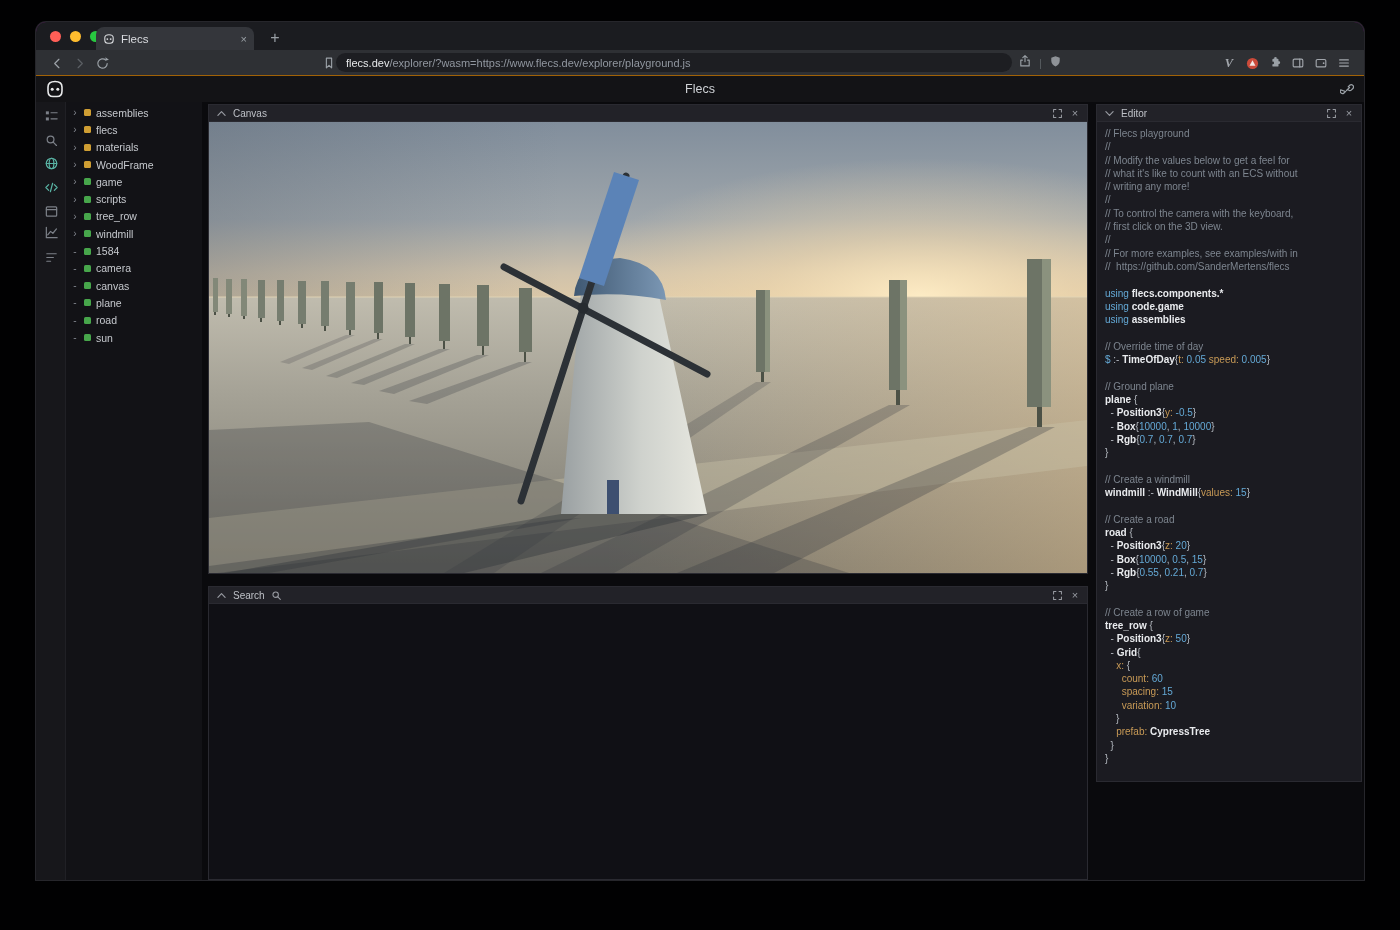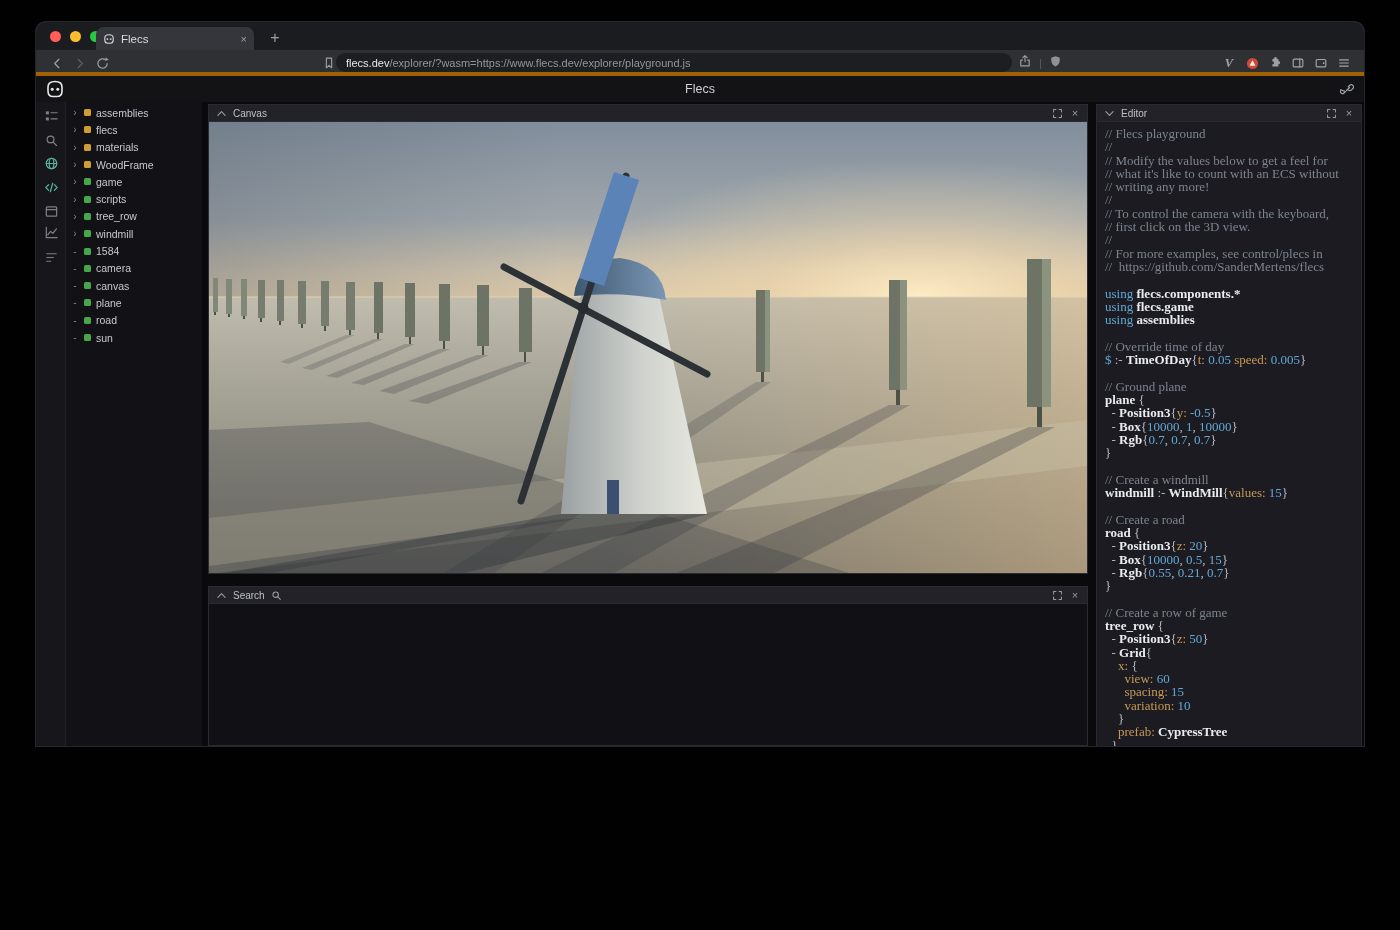--- a/index.html
+++ b/index.html
@@ -5,7 +5,7 @@
   *{margin:0;padding:0;box-sizing:border-box;}
   html,body{width:1400px;height:930px;background:#000;font-family:"Liberation Sans",sans-serif;}
   .stage{position:relative;width:1400px;height:930px;background:#010102;overflow:hidden;}
-  .window{position:absolute;left:36px;top:22px;width:1328px;height:724px;border-radius:10px 10px 0 0;overflow:hidden;background:#701a75;box-shadow:0 0 0 1px #26262b;}
+  .window{position:absolute;left:36px;top:22px;width:1328px;height:858px;border-radius:10px 10px 0 0;overflow:hidden;background:#701a75;box-shadow:0 0 0 1px #26262b;}
 
   
   .tabstrip{position:absolute;left:0;top:0;right:0;height:28px;background:#1b1c20;}

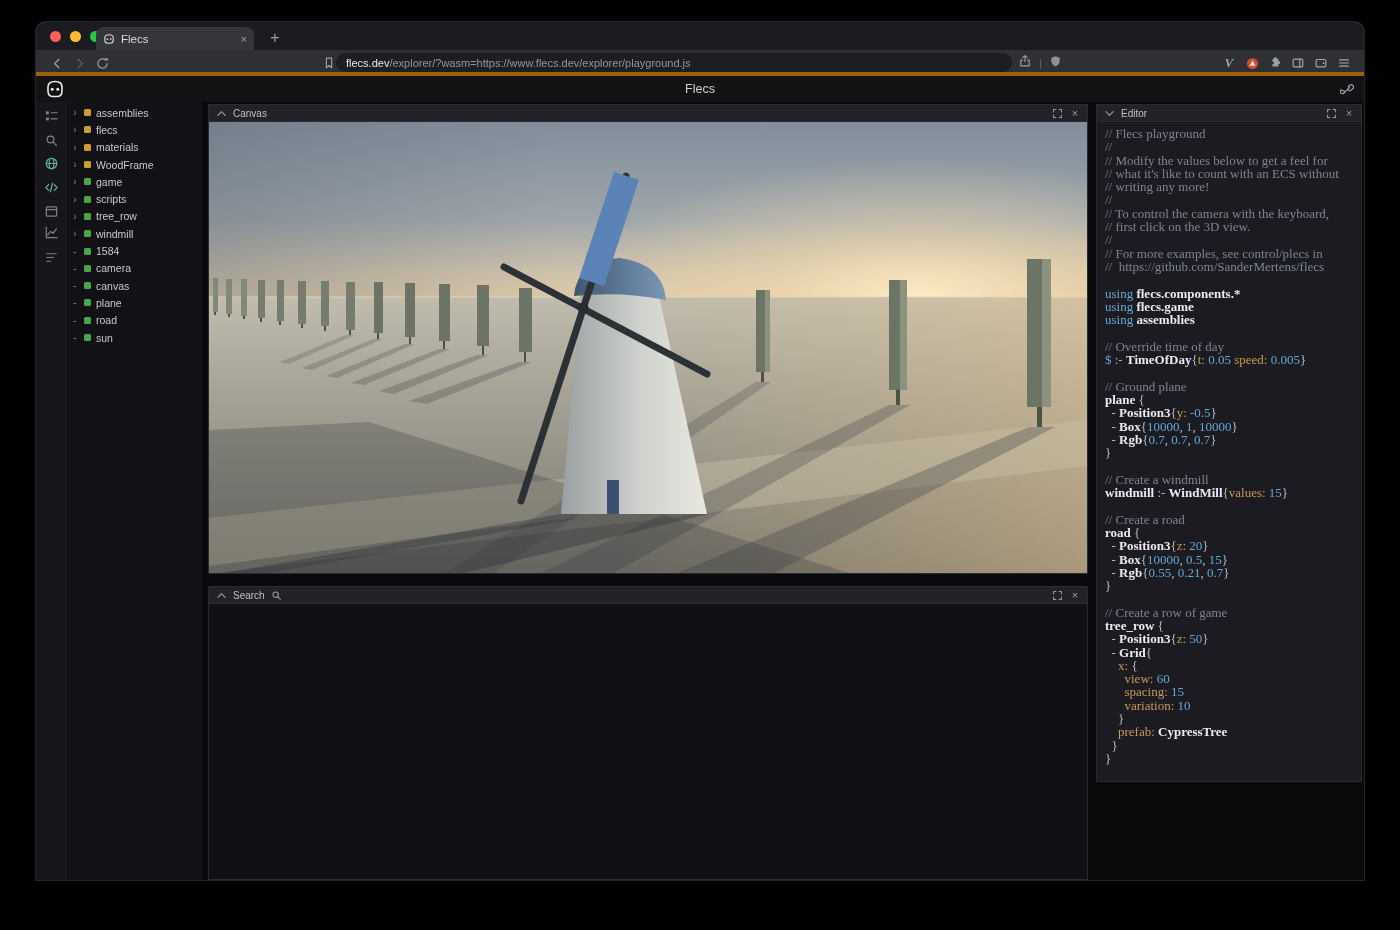--- a/index.html
+++ b/index.html
@@ -15,7 +15,7 @@
   .tab .sp{flex:1;}
   .tabclose{color:#9aa0a6;font-size:11px;}
   .newtab{position:absolute;left:228px;top:5px;width:22px;height:22px;color:#9aa0a6;font-size:16px;line-height:21px;text-align:center;}
-  .navbar{position:absolute;left:0;top:28px;right:0;height:26px;background:#2e3034;border-bottom:4px solid #a16207;}
+  .navbar{position:absolute;left:0;top:28px;right:0;height:26px;background:#2e3034;border-bottom:1px solid #a16207;}
   .nv{position:absolute;top:4px;height:18px;width:18px;display:flex;align-items:center;justify-content:center;color:#9aa0a6;}
   .nv.dim{color:#5b5f64;}
   .urlbar{position:absolute;left:300px;top:3px;height:19px;width:676px;background:#1d1e22;border-radius:10px;display:flex;align-items:center;padding:0 10px;font-size:11px;white-space:nowrap;overflow:hidden;}

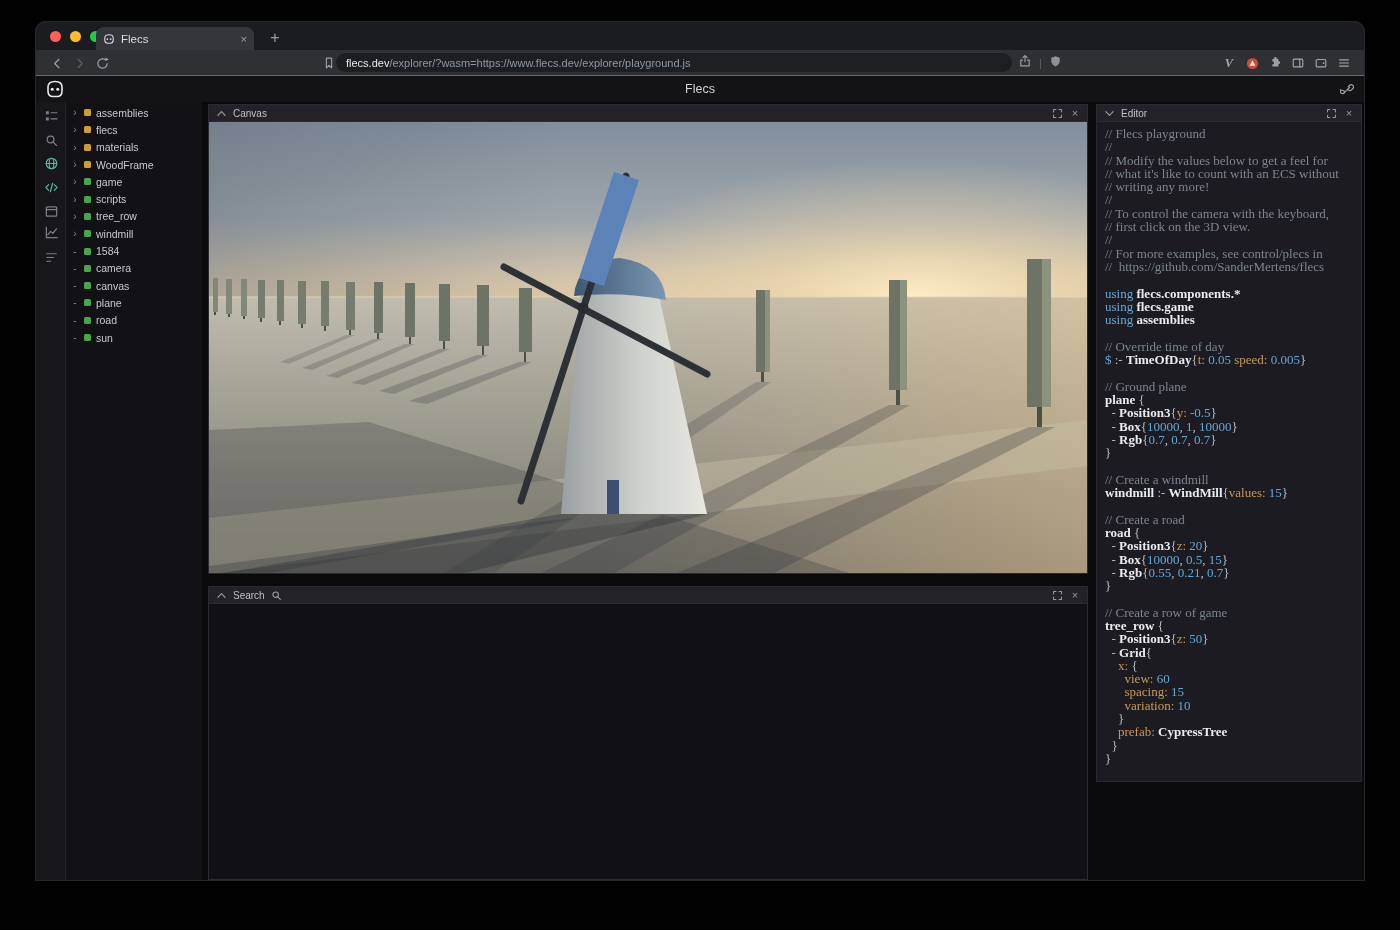--- a/index.html
+++ b/index.html
@@ -54,7 +54,7 @@
   .searchP{left:172px;top:484px;width:880px;bottom:0;}
   .pbody{position:absolute;left:0;top:17px;right:0;bottom:0;background:#101015;}
   .editorP{left:1060px;top:2px;width:266px;height:678px;}
-  .code{position:absolute;left:0;top:17px;right:0;bottom:0;background:#1b1b21;padding:5px 4px 0 8px;font-family:Liberation Serif, serif;font-size:13px;line-height:13.3px;overflow:hidden;}
+  .code{position:absolute;left:0;top:17px;right:0;bottom:0;background:#1b1b21;padding:5px 4px 0 8px;font-family:Liberation Sans, sans-serif;font-size:10px;line-height:13.3px;overflow:hidden;}
   .cl{white-space:pre;height:13.3px;}
   .tk-c{color:#7d858f;}
   .tk-k{color:#64a9d6;}

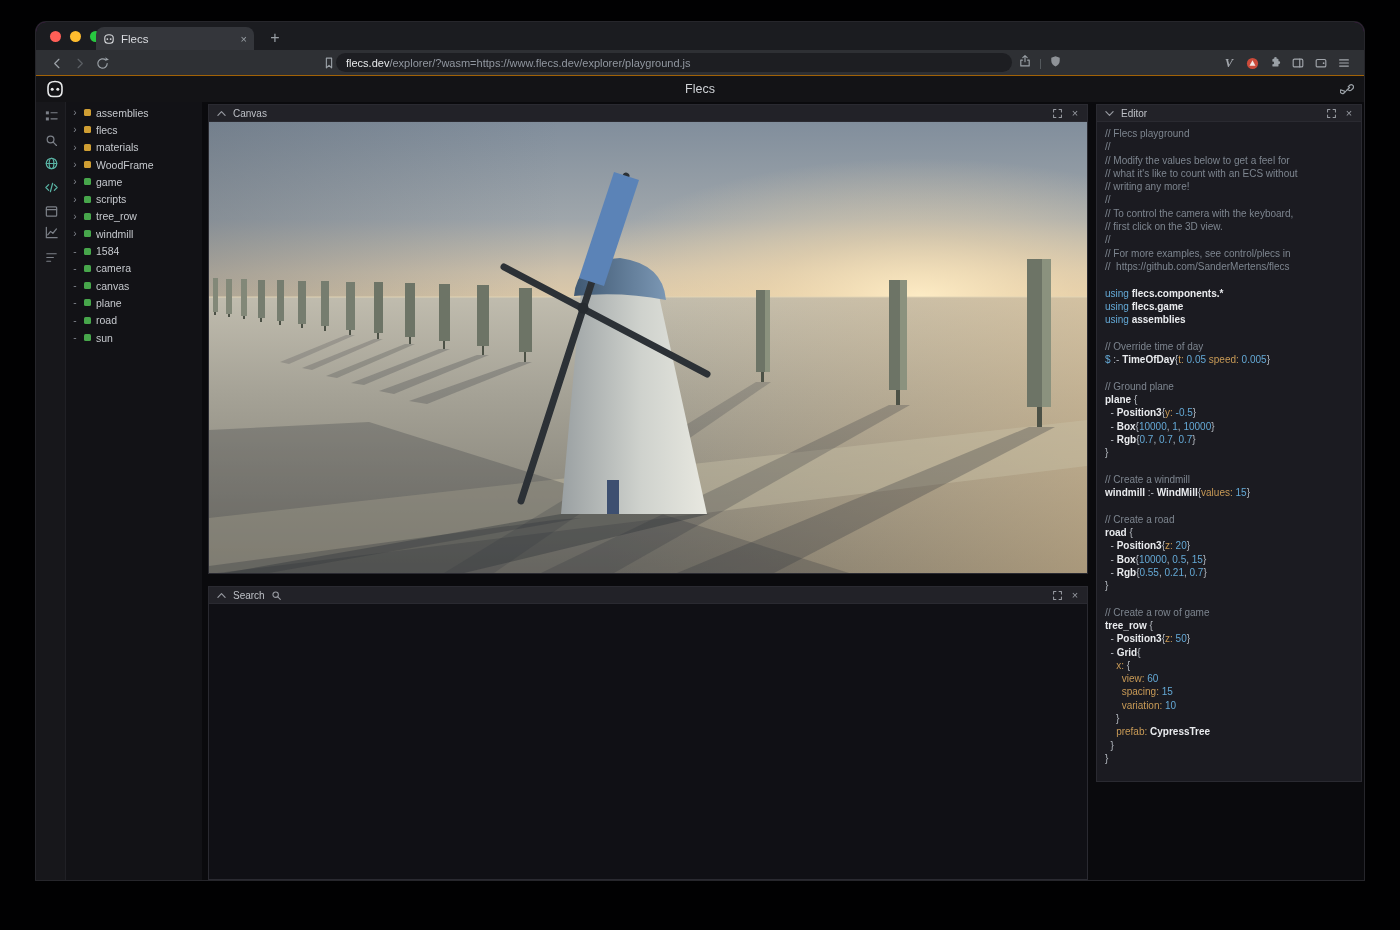--- a/index.html
+++ b/index.html
@@ -472,7 +472,7 @@
             <div class="cl"><span class="tk-c">// To control the camera with the keyboard,</span></div>
             <div class="cl"><span class="tk-c">// first click on the 3D view.</span></div>
             <div class="cl"><span class="tk-c">//</span></div>
-            <div class="cl"><span class="tk-c">// For more examples, see control/plecs in</span></div>
+            <div class="cl"><span class="tk-c">// For more examples, see examples/with in</span></div>
             <div class="cl"><span class="tk-c">//  https://github.com/SanderMertens/flecs</span></div>
             <div class="cl">&nbsp;</div>
             <div class="cl"><span class="tk-k">using </span><span class="tk-b">flecs.components.*</span></div>

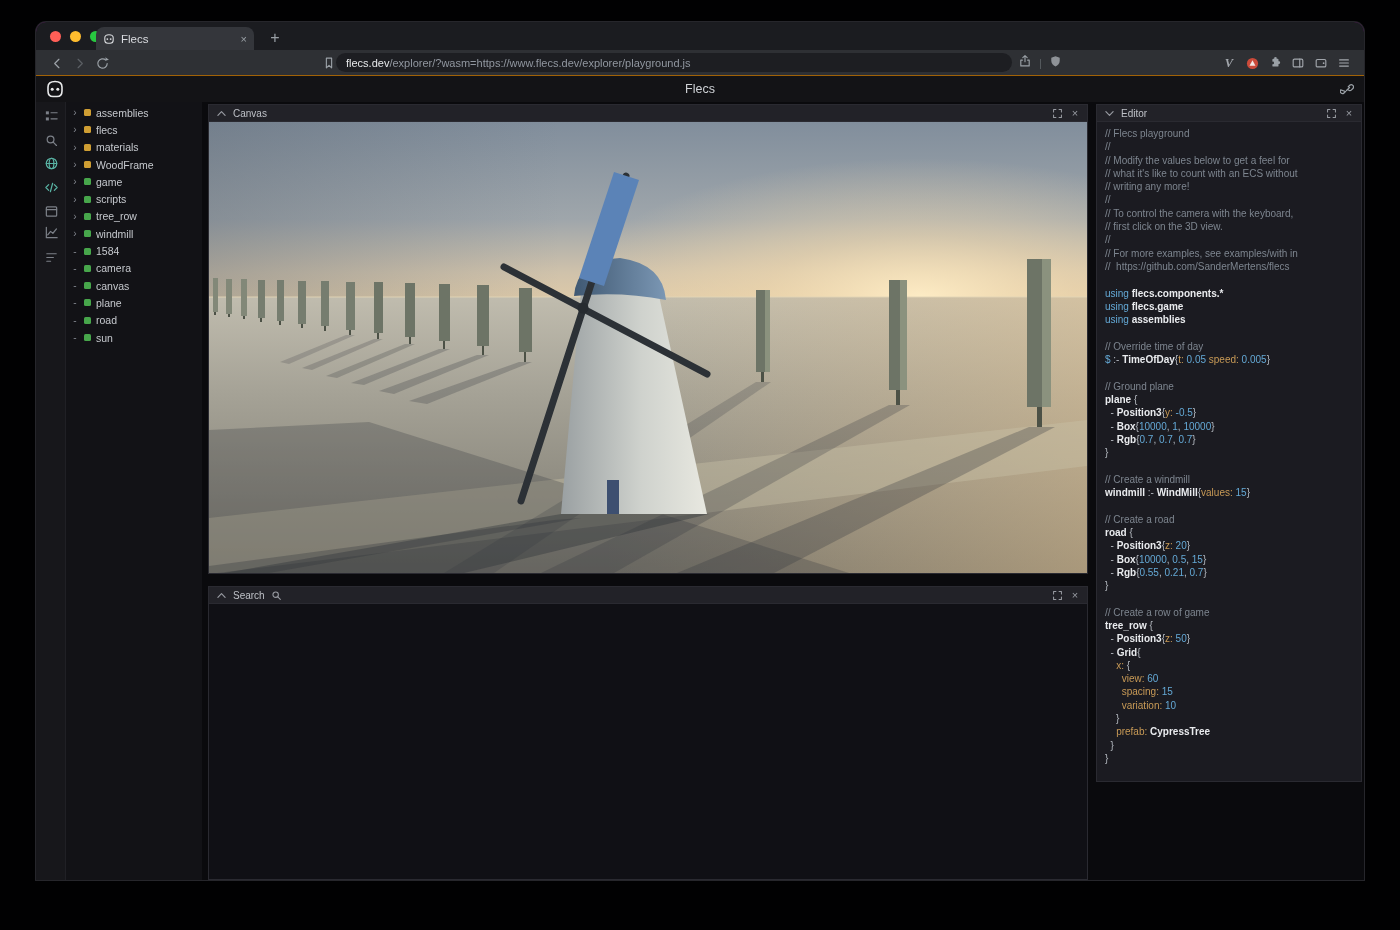--- a/index.html
+++ b/index.html
@@ -476,7 +476,7 @@
             <div class="cl"><span class="tk-c">//  https://github.com/SanderMertens/flecs</span></div>
             <div class="cl">&nbsp;</div>
             <div class="cl"><span class="tk-k">using </span><span class="tk-b">flecs.components.*</span></div>
-            <div class="cl"><span class="tk-k">using </span><span class="tk-b">flecs.game</span></div>
+            <div class="cl"><span class="tk-k">using </span><span class="tk-b">code.game</span></div>
             <div class="cl"><span class="tk-k">using </span><span class="tk-b">assemblies</span></div>
             <div class="cl">&nbsp;</div>
             <div class="cl"><span class="tk-c">// Override time of day</span></div>

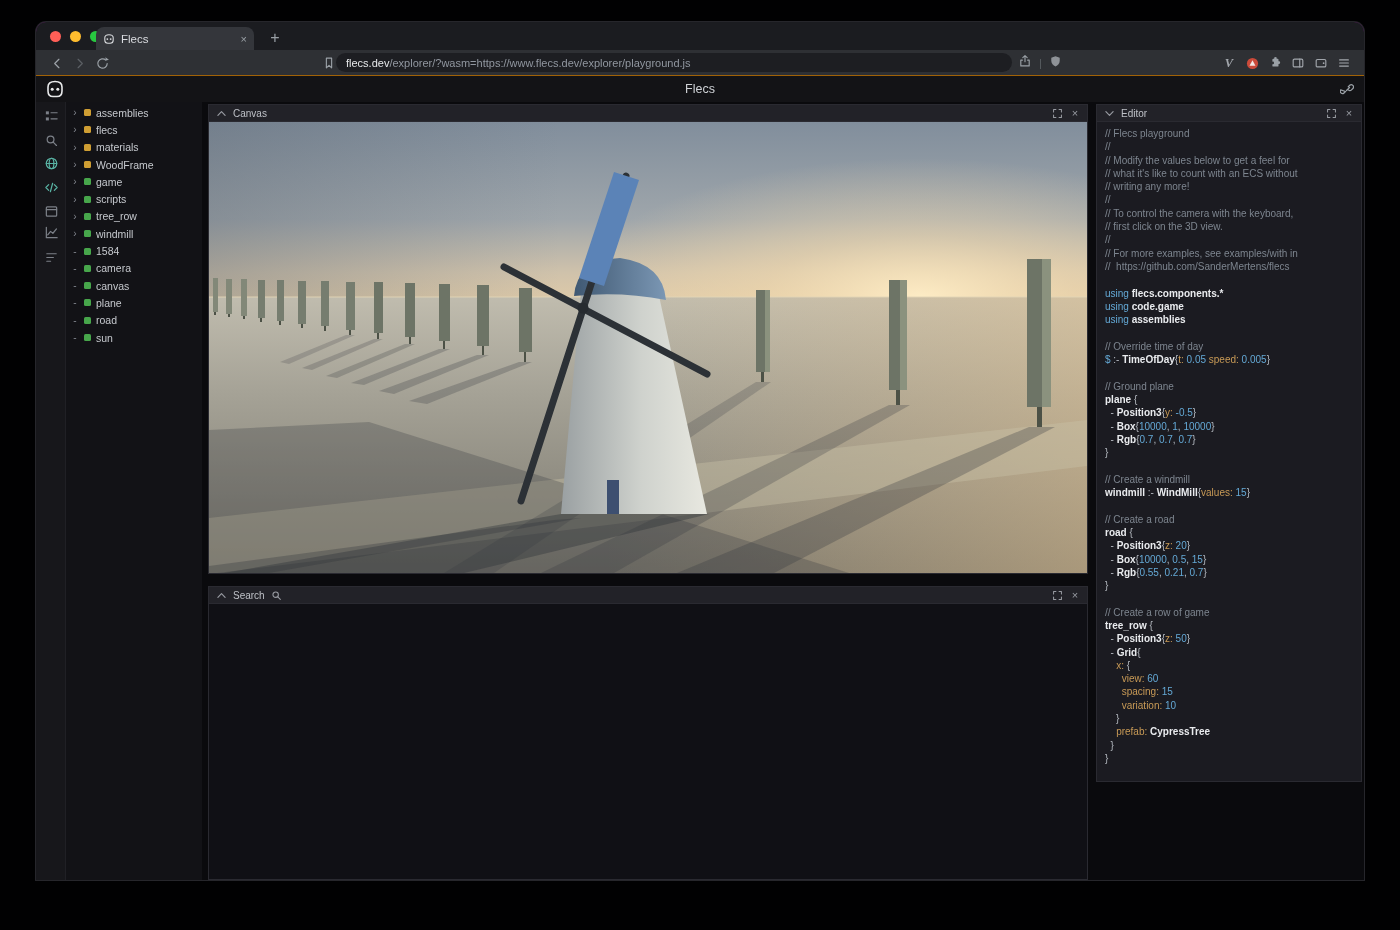--- a/index.html
+++ b/index.html
@@ -504,7 +504,7 @@
             <div class="cl"><span class="tk-p">  - </span><span class="tk-b">Position3</span><span class="tk-p">{</span><span class="tk-m">z: </span><span class="tk-n">50</span><span class="tk-p">}</span></div>
             <div class="cl"><span class="tk-p">  - </span><span class="tk-b">Grid</span><span class="tk-p">{</span></div>
             <div class="cl"><span class="tk-p">    </span><span class="tk-m">x: </span><span class="tk-p">{</span></div>
-            <div class="cl"><span class="tk-p">      </span><span class="tk-m">view: </span><span class="tk-n">60</span></div>
+            <div class="cl"><span class="tk-p">      </span><span class="tk-m">count: </span><span class="tk-n">60</span></div>
             <div class="cl"><span class="tk-p">      </span><span class="tk-m">spacing: </span><span class="tk-n">15</span></div>
             <div class="cl"><span class="tk-p">      </span><span class="tk-m">variation: </span><span class="tk-n">10</span></div>
             <div class="cl"><span class="tk-p">    }</span></div>

